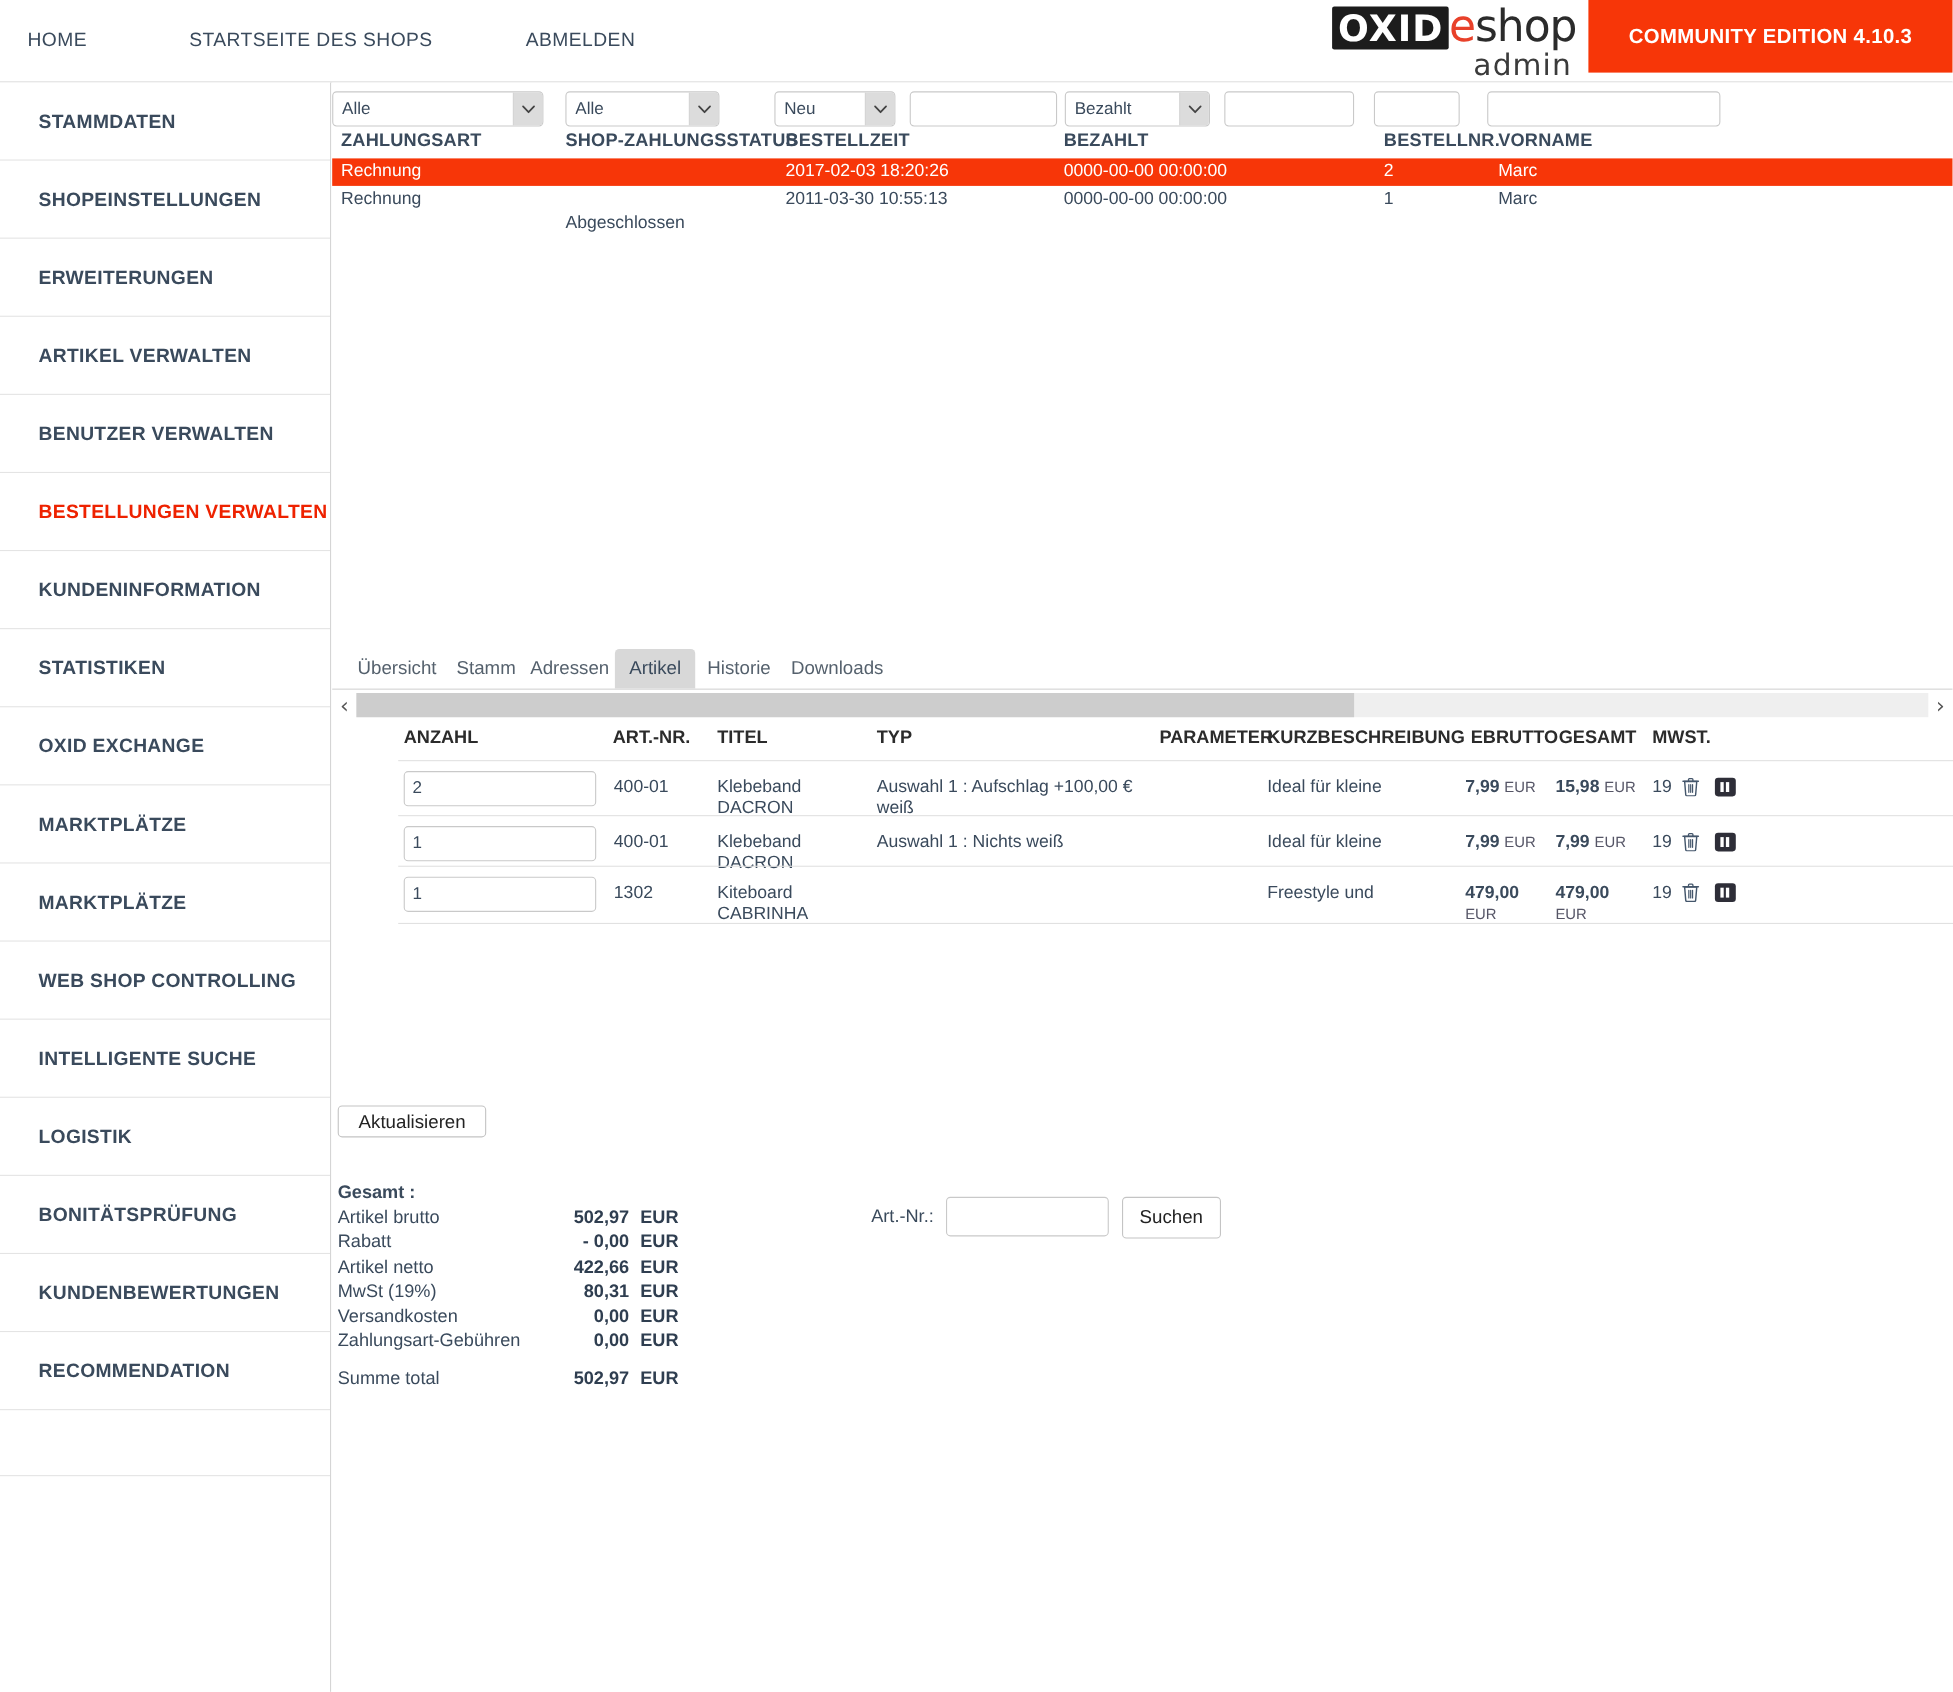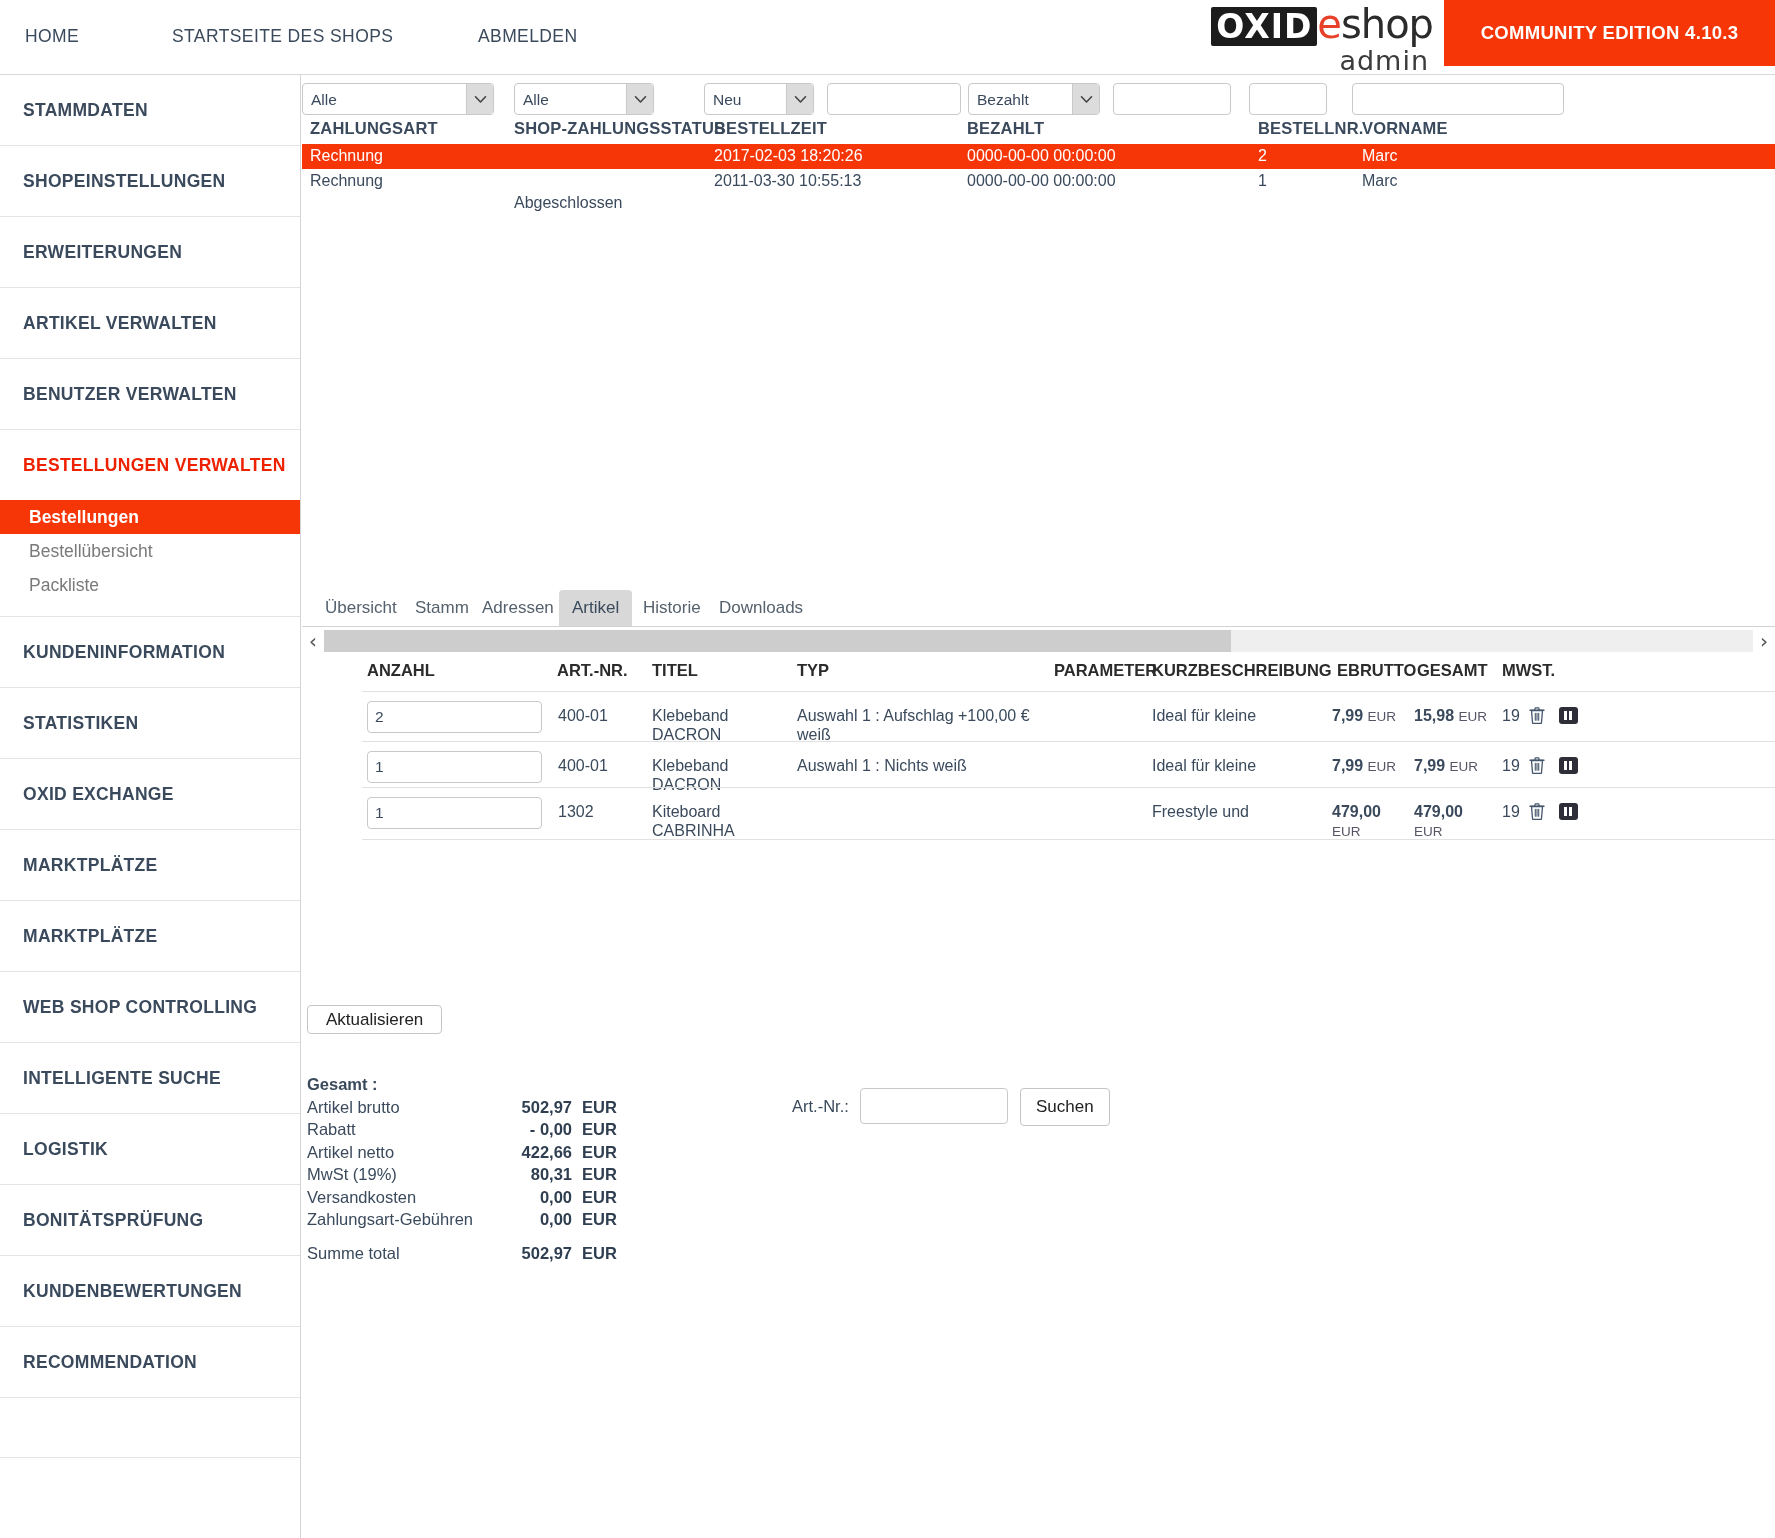--- a/index.html
+++ b/index.html
@@ -87,6 +87,7 @@
   }
   .nav-group {
     border-bottom: 1px solid #e4e4e4;
+    padding-left: 12px;
   }
   .nav-top {
     height: 70px;

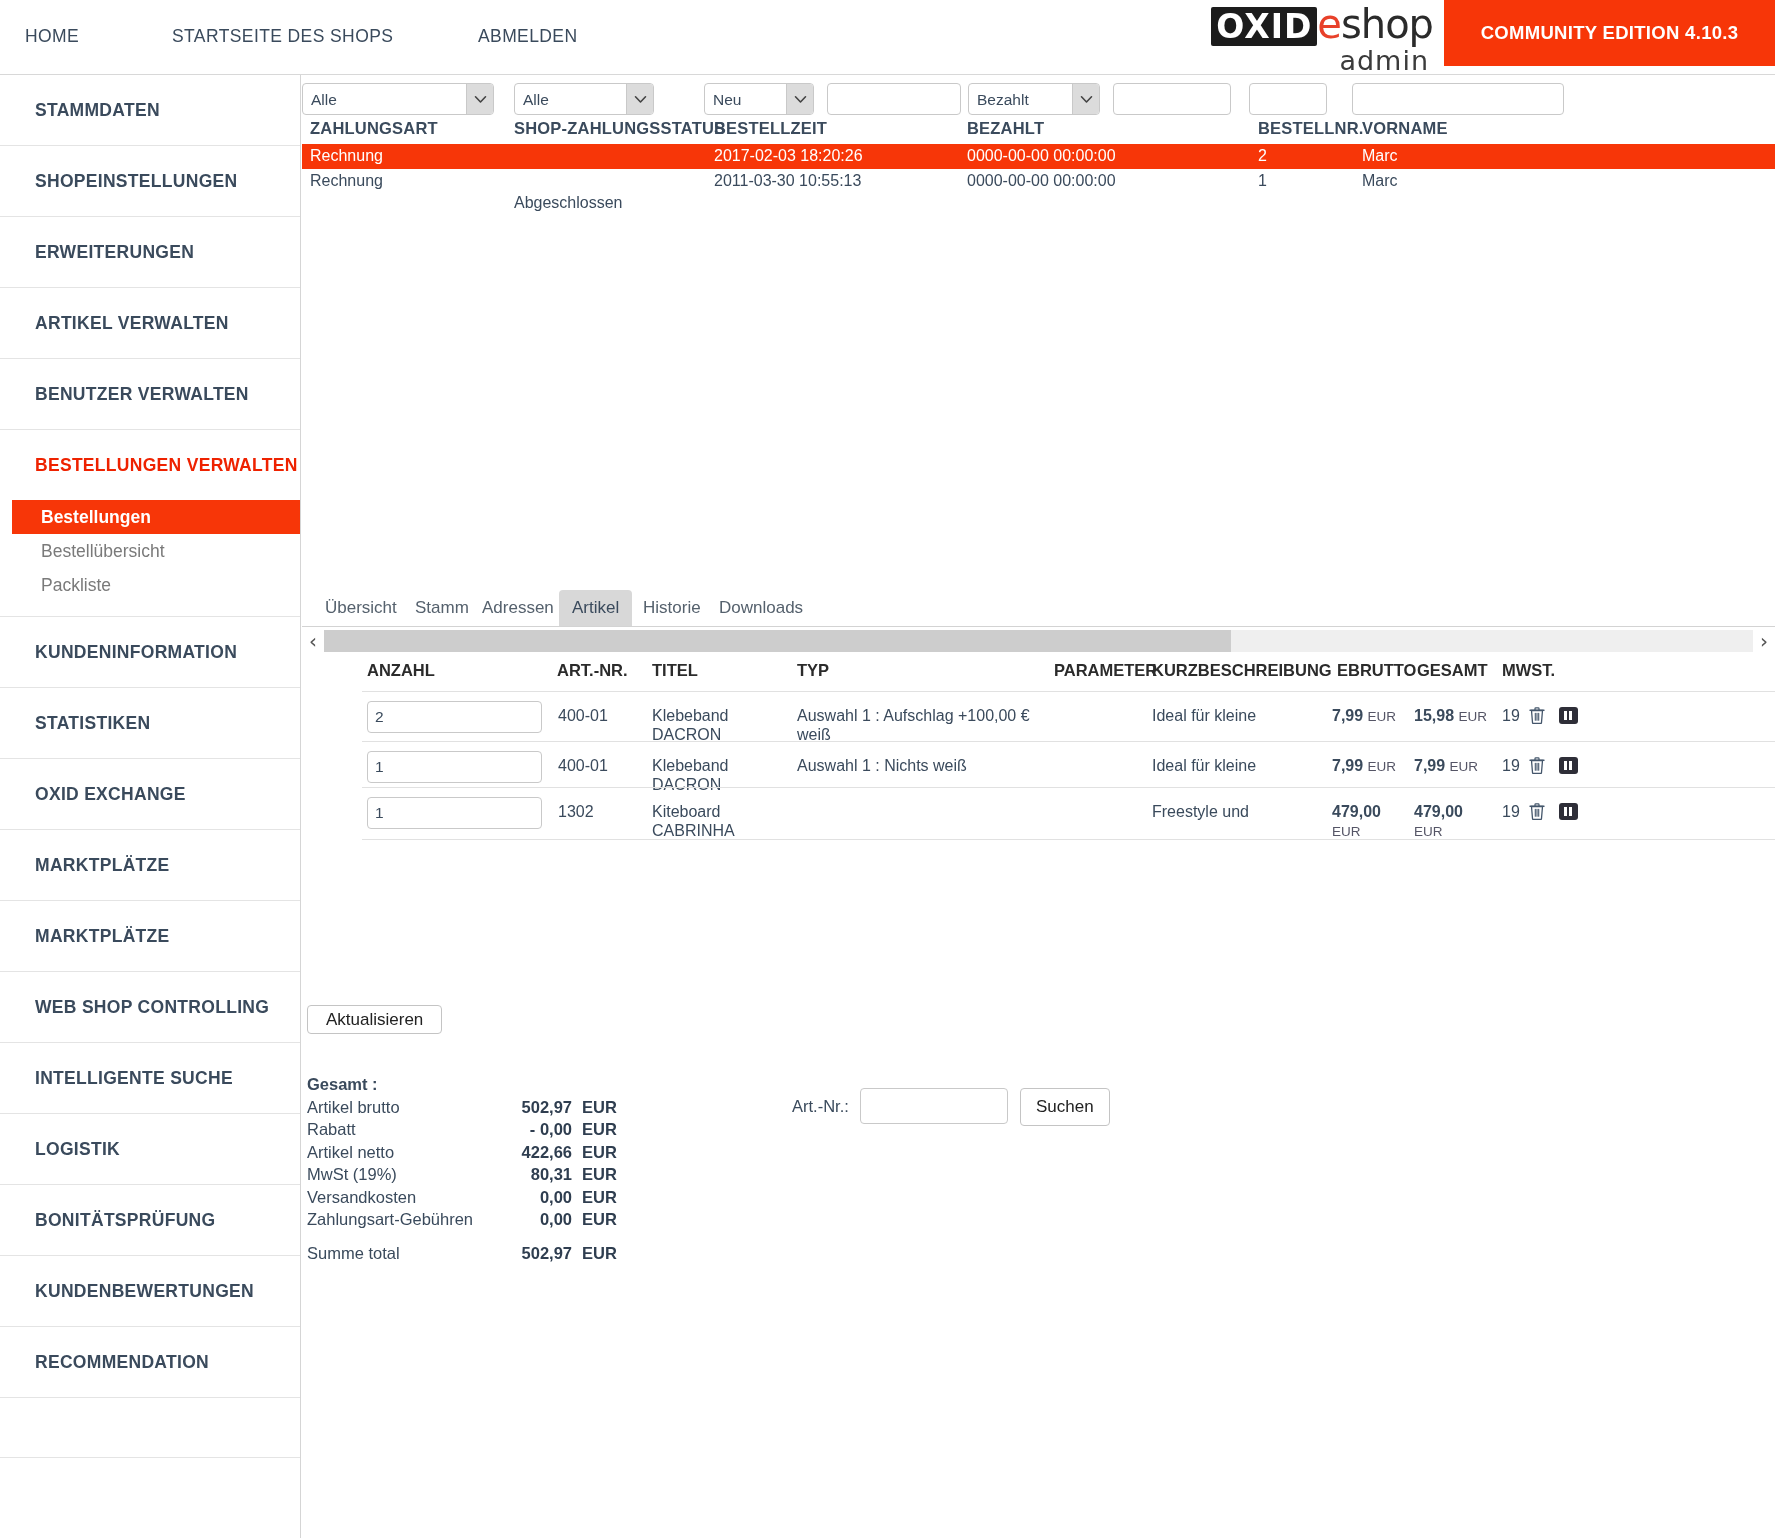--- a/index.html
+++ b/index.html
@@ -387,11 +387,6 @@
     </div>
     <div class="nav-group">
       <div class="nav-top active">BESTELLUNGEN VERWALTEN</div>
-      <div class="nav-sub-list">
-        <div class="nav-sub selected">Bestellungen</div>
-        <div class="nav-sub">Bestellübersicht</div>
-        <div class="nav-sub">Packliste</div>
-      </div>
     </div>
     <div class="nav-group">
       <div class="nav-top">KUNDENINFORMATION</div>

